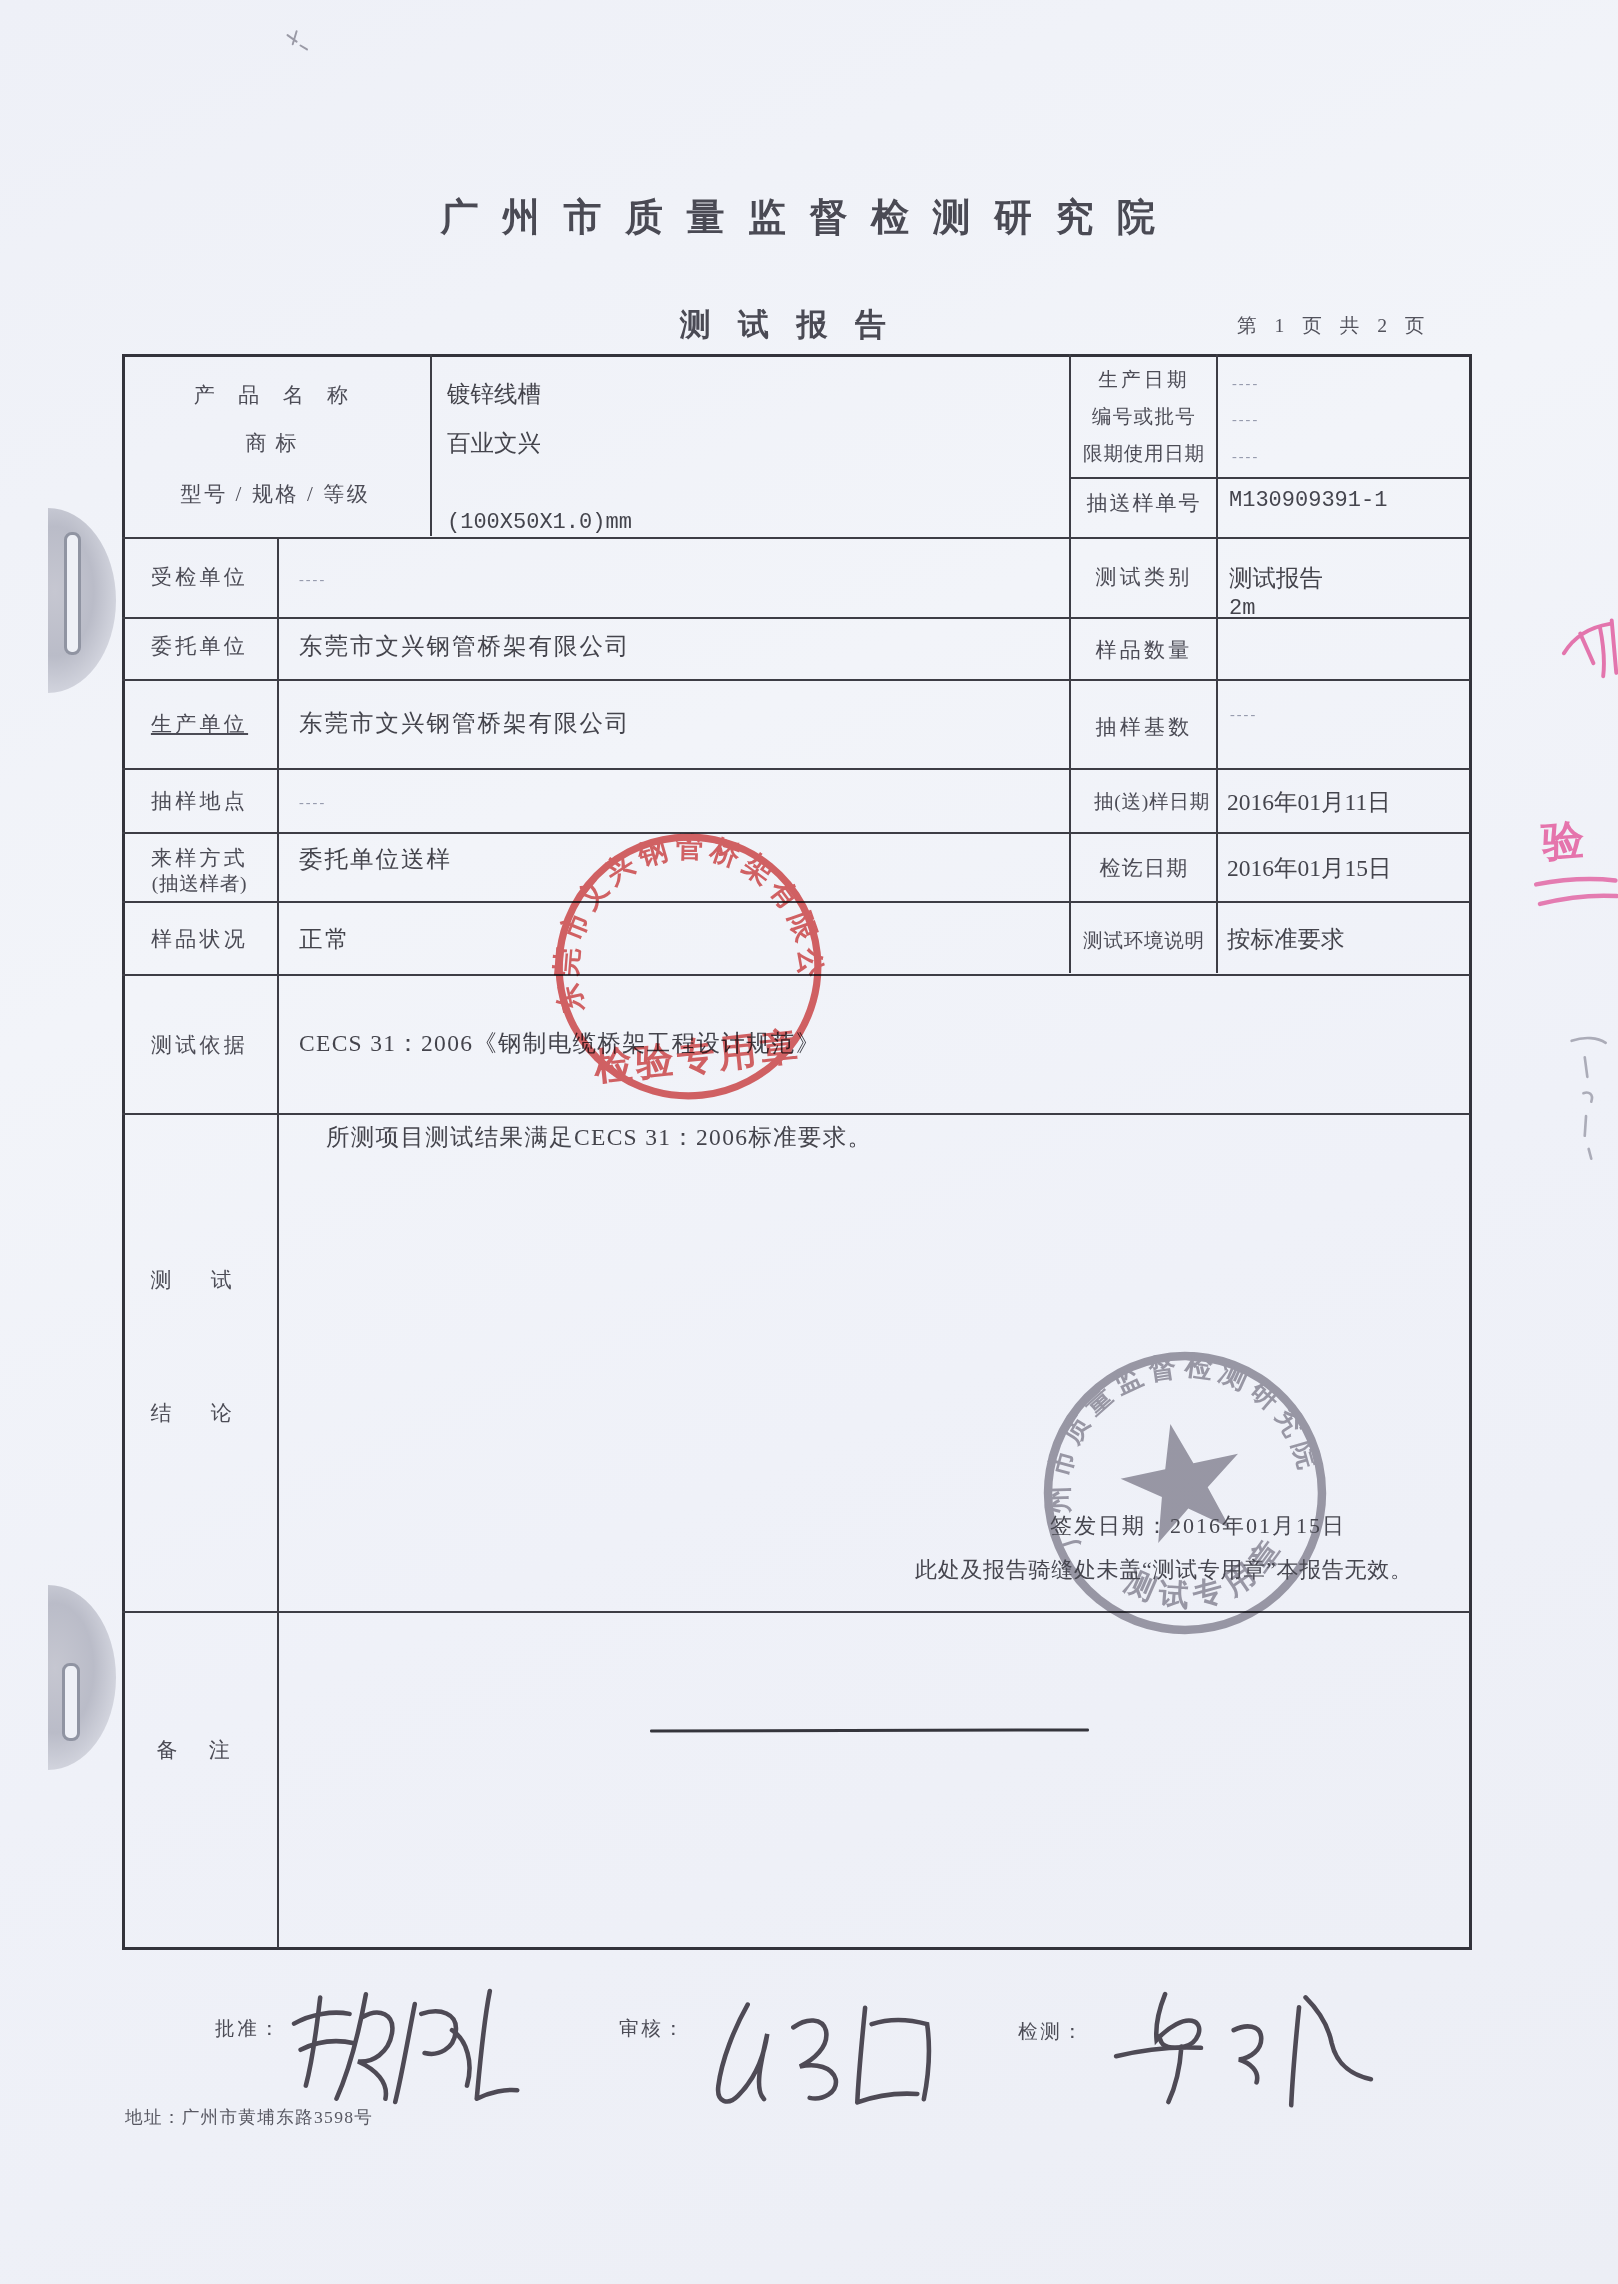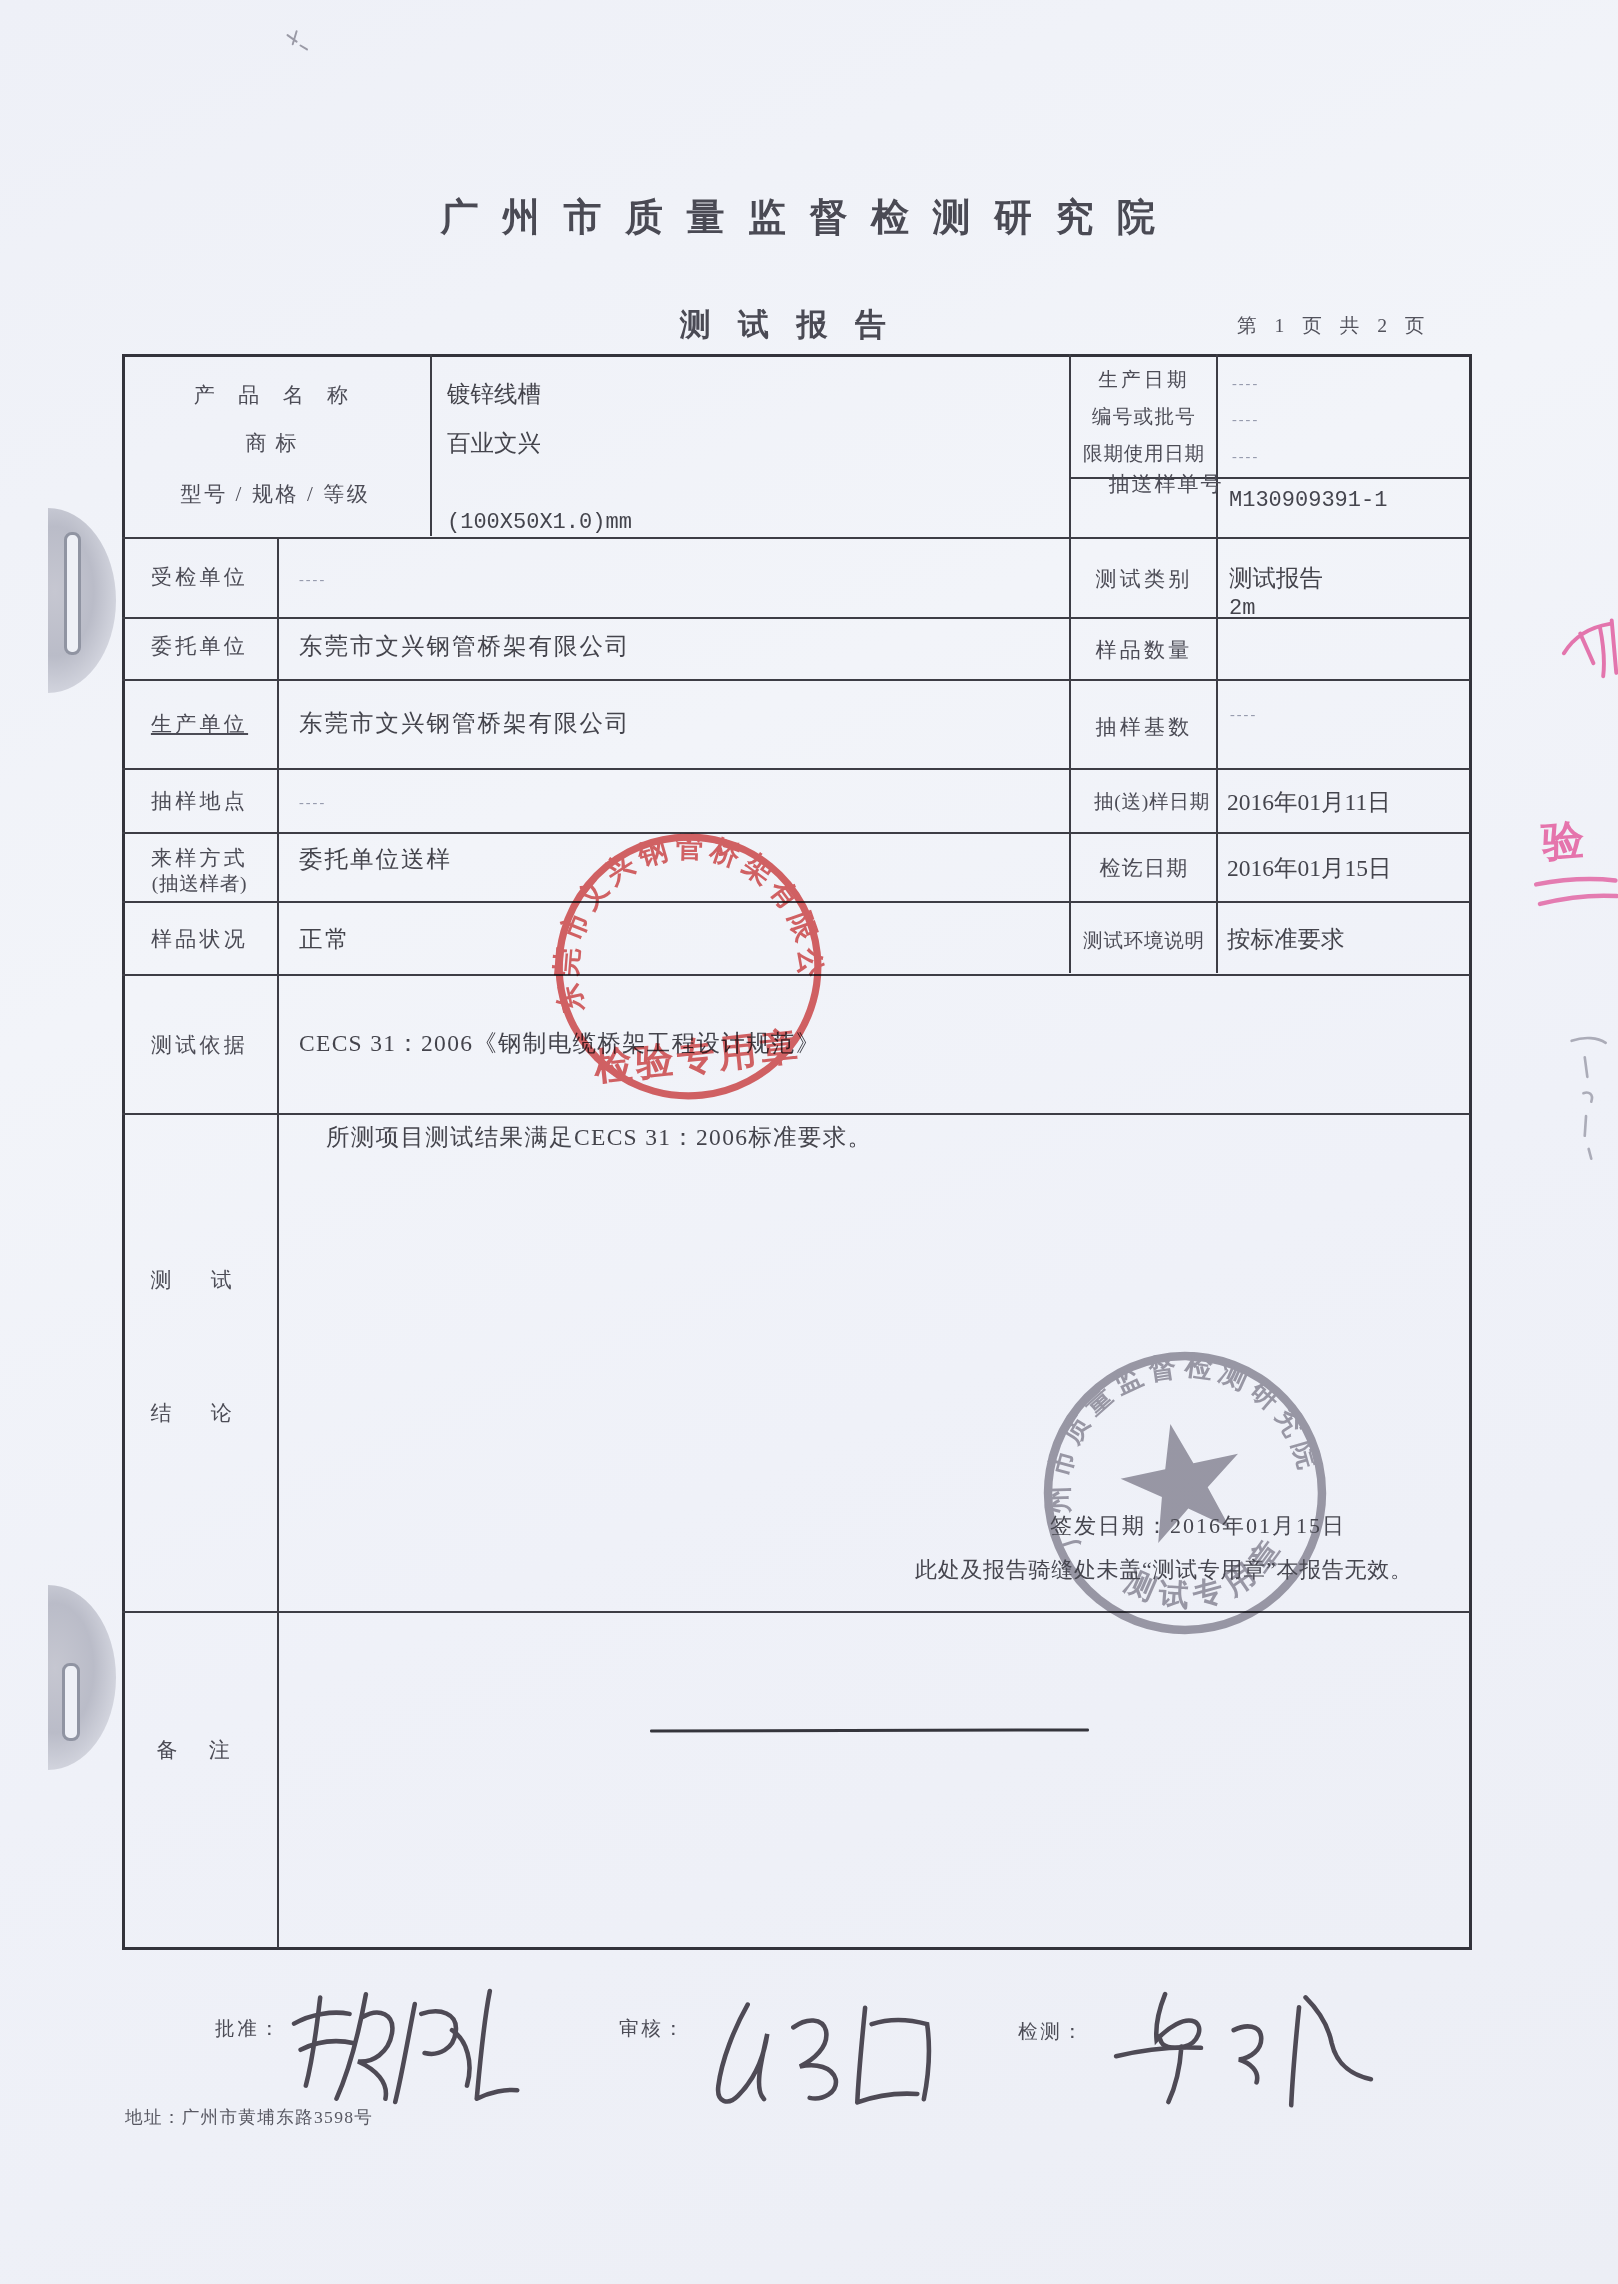--- a/index.html
+++ b/index.html
@@ -93,7 +93,7 @@
   <div class="t faint" style="left:1232px;top:375px;">----</div>
   <div class="t faint" style="left:1232px;top:411px;">----</div>
   <div class="t faint" style="left:1232px;top:448px;">----</div>
-  <div class="t lbl rlc" style="top:472px;letter-spacing:2px;padding-left:22px;">抽送样单号</div>
+  <div class="t lbl rlc" style="top:491px;letter-spacing:2px;">抽送样单号</div>
   <div class="t mono" style="left:1229px;top:488px;">M130909391-1</div>
 
   <div class="t lbl lc" style="top:565px;">受检单位</div>

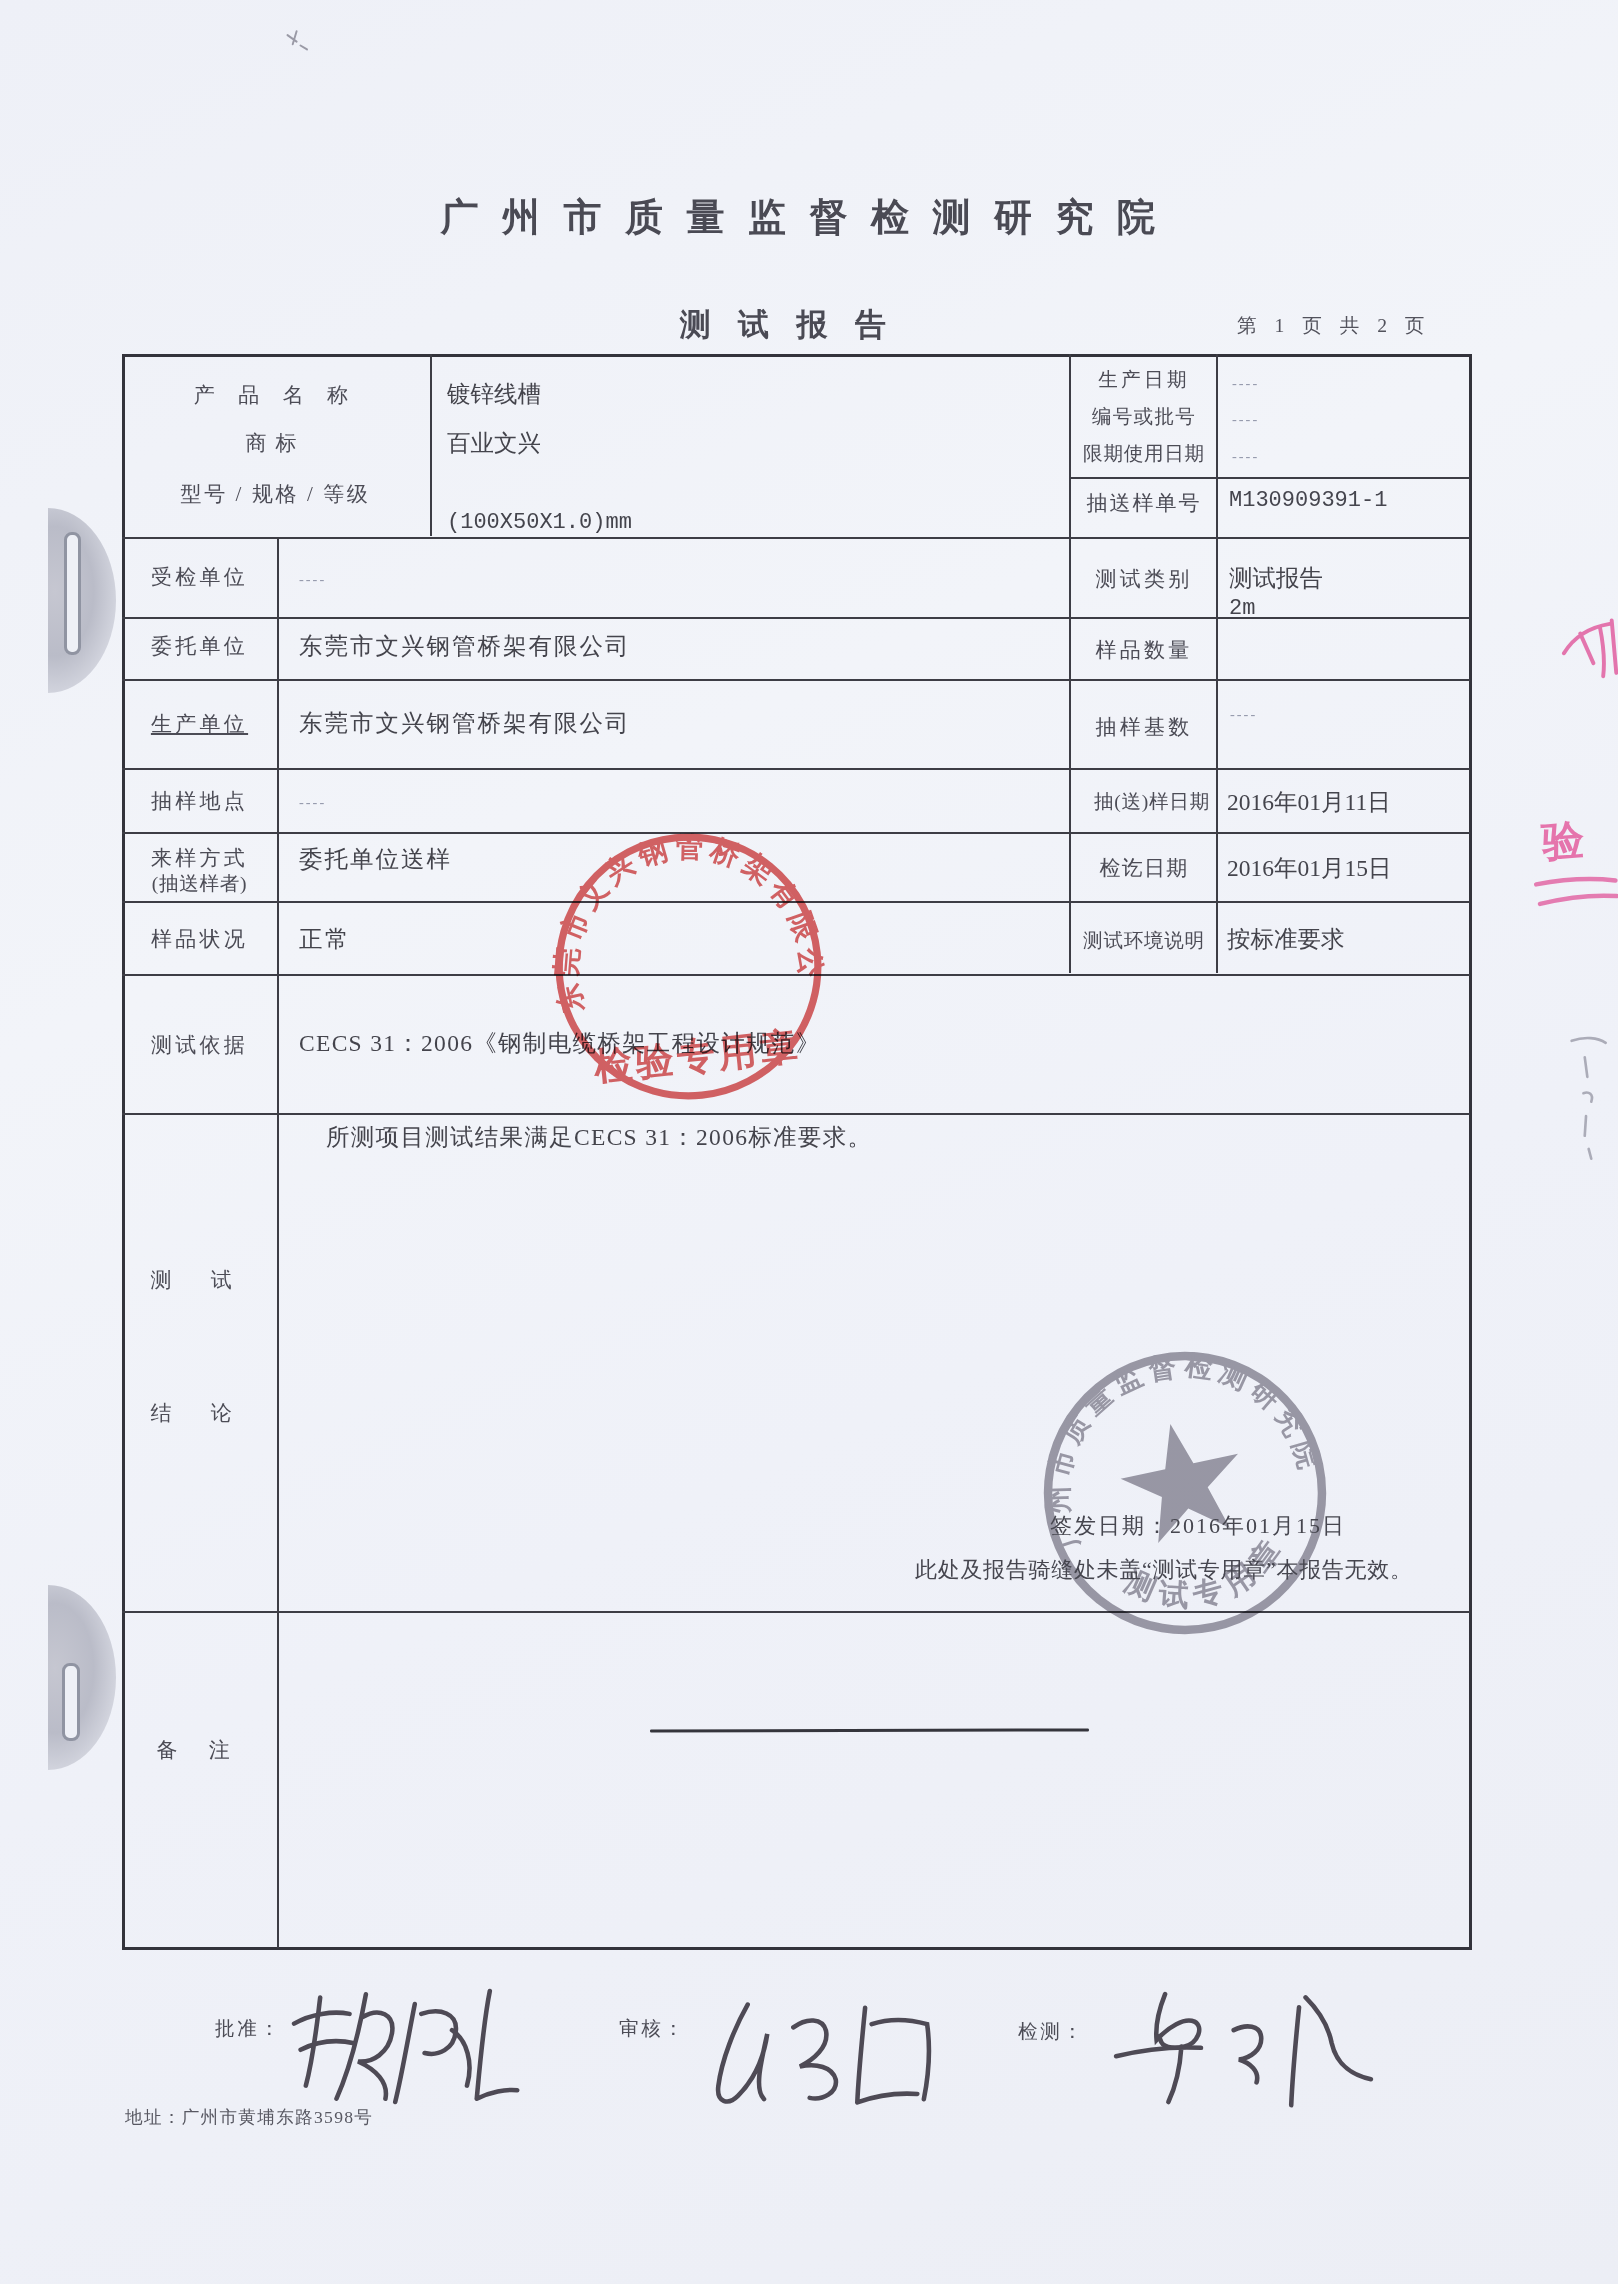--- a/index.html
+++ b/index.html
@@ -118,7 +118,7 @@
   <div class="t lbl lc" style="top:1033px;">测试依据</div>
   <div class="t val" style="left:299px;top:1030px;letter-spacing:1.3px;">CECS 31：2006《钢制电缆桥架工程设计规范》</div>
 
-  <div class="t lbl rlc" style="top:567px;">测试类别</div>
+  <div class="t lbl rlc" style="top:567px;font-family:Liberation Mono, monospace;">测试类别</div>
   <div class="t val" style="left:1229px;top:565px;">测试报告</div>
 
   <div class="t lbl rlc" style="top:638px;">样品数量</div>

